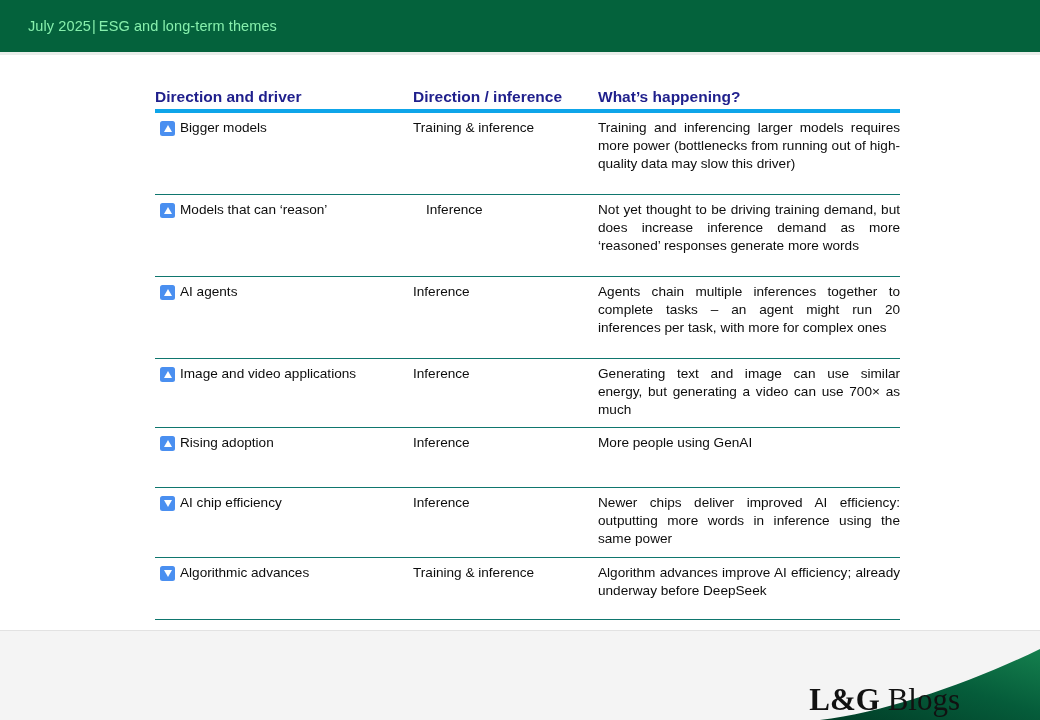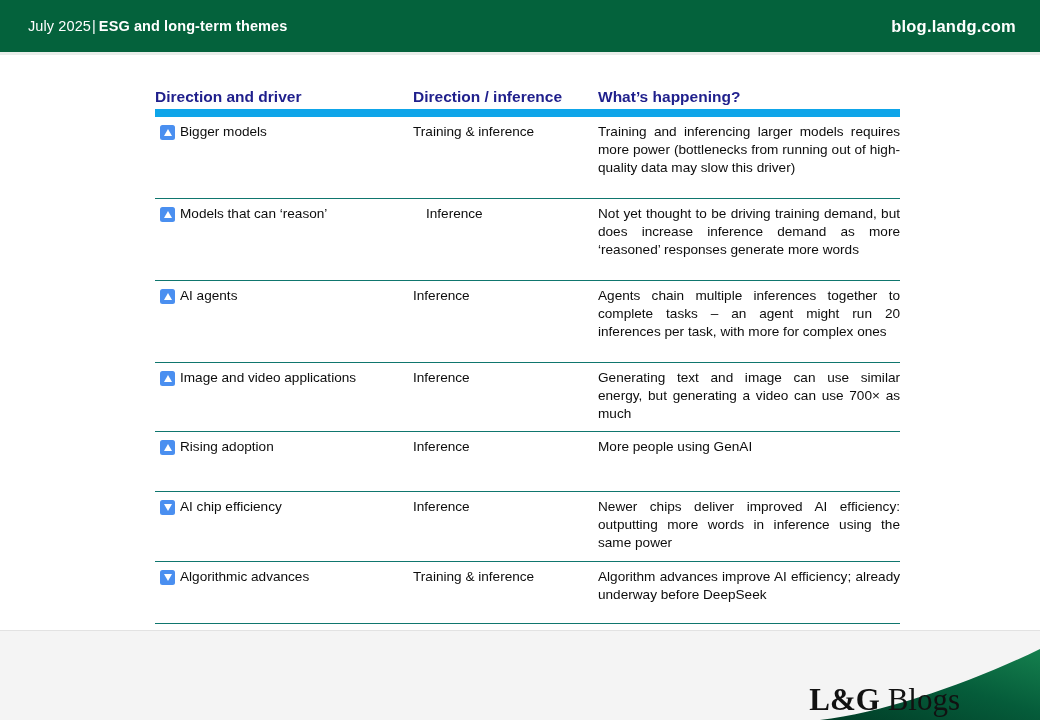--- a/index.html
+++ b/index.html
@@ -31,7 +31,7 @@
     height: 52px;
     display: flex;
     align-items: center;
-    color: #ffffff;
+    color: #86efac;
     font-size: 14.5px;
     letter-spacing: 0.1px;
     white-space: nowrap;

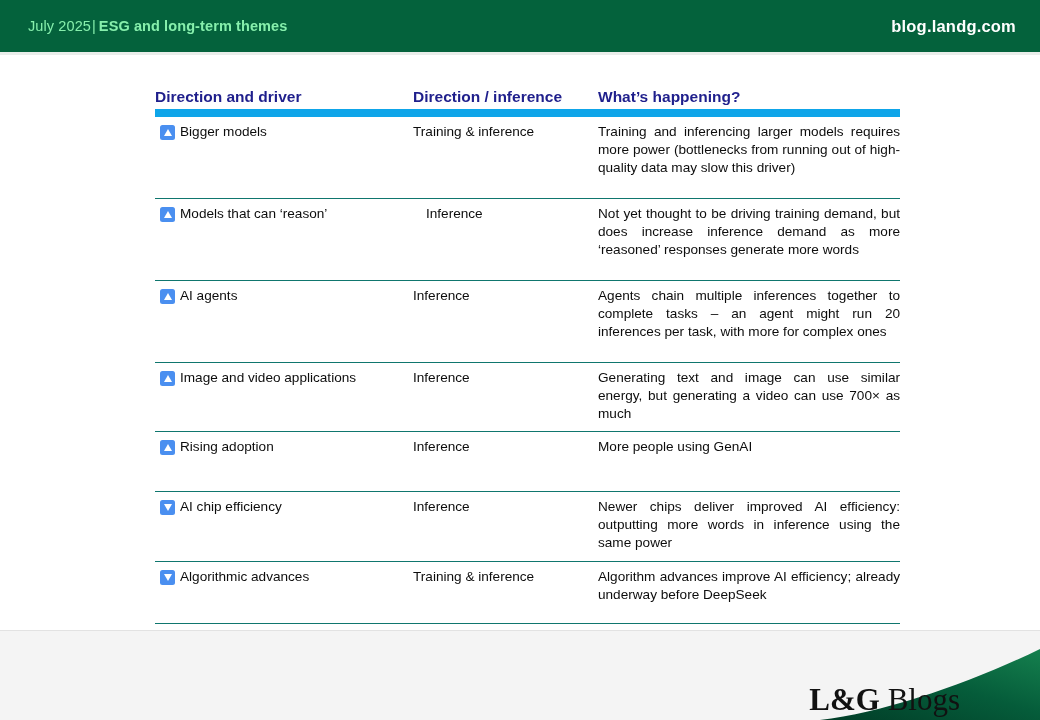--- a/index.html
+++ b/index.html
@@ -38,7 +38,7 @@
   }
   .banner-date { font-weight: 400; }
   .banner-sep { padding: 0 3px 0 1px; }
-  .banner-subject { font-weight: 700; }
+  .banner-subject { font-weight: 400; }
   .banner-right {
     position: absolute;
     right: 24px;

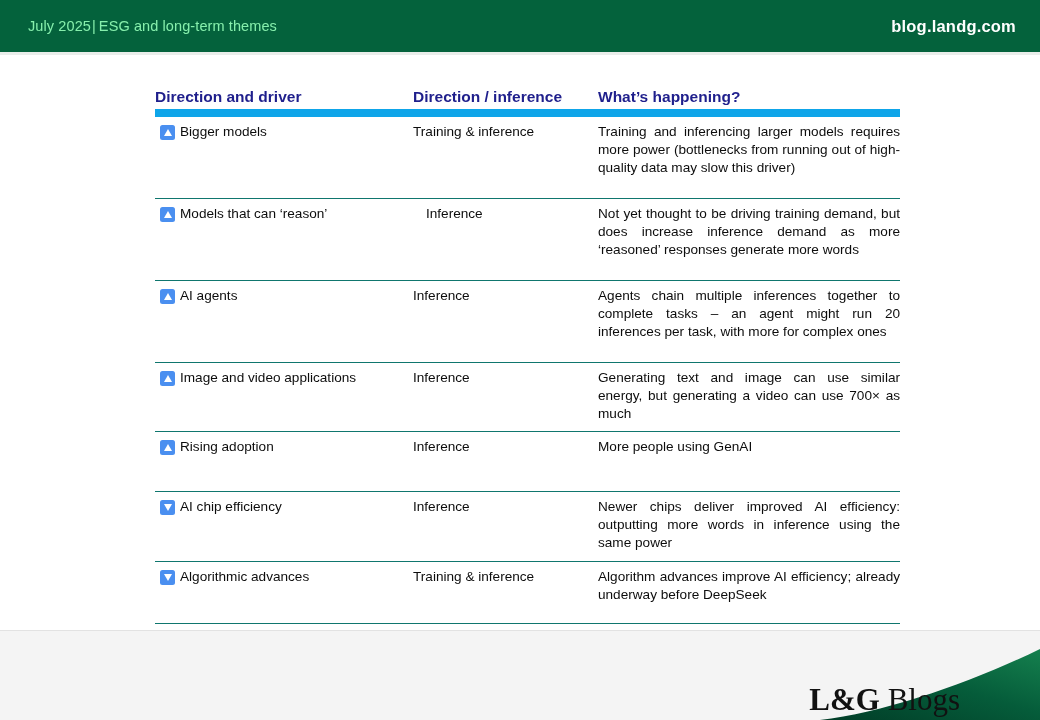--- a/index.html
+++ b/index.html
@@ -226,7 +226,6 @@
     <span class="banner-sep">|</span>
     <span class="banner-subject">ESG and long-term themes</span>
   </div>
-  <div class="banner-right">blog.landg.com</div>
 </div>
 <div class="banner-shadow"></div>
 

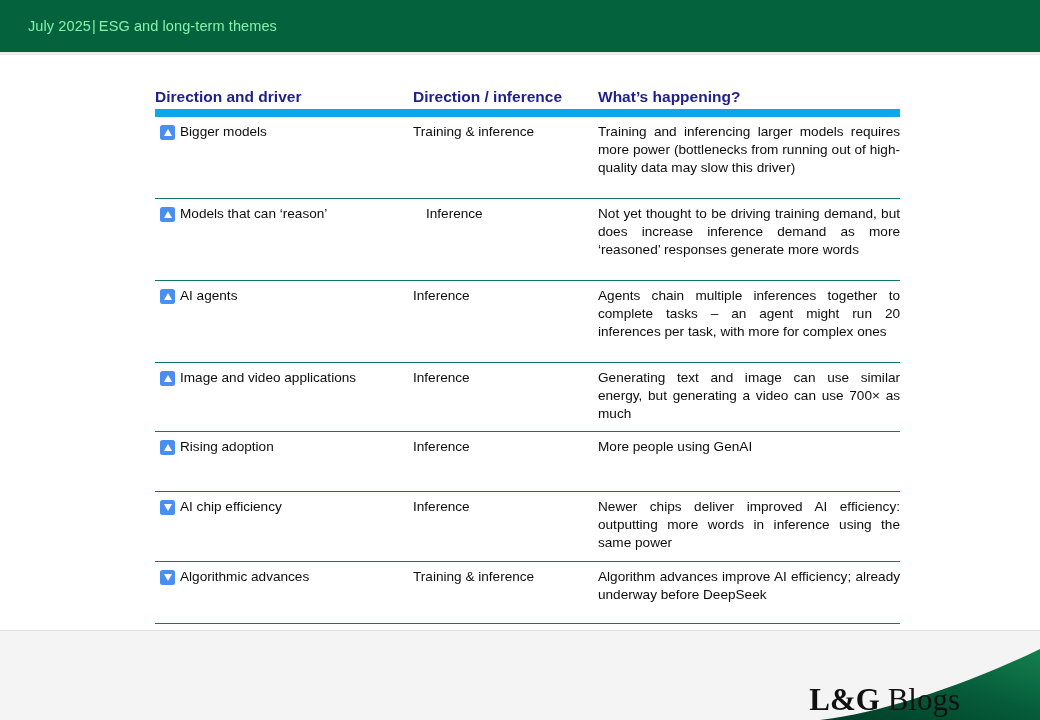--- a/index.html
+++ b/index.html
@@ -86,7 +86,7 @@
     font-size: 15.5px;
     font-weight: 700;
     padding: 0 0 3px 0;
-    border-bottom: 8px solid #0ea5e9;
+    border-bottom: 4px solid #0ea5e9;
   }
   .ai-table td {
     vertical-align: top;

